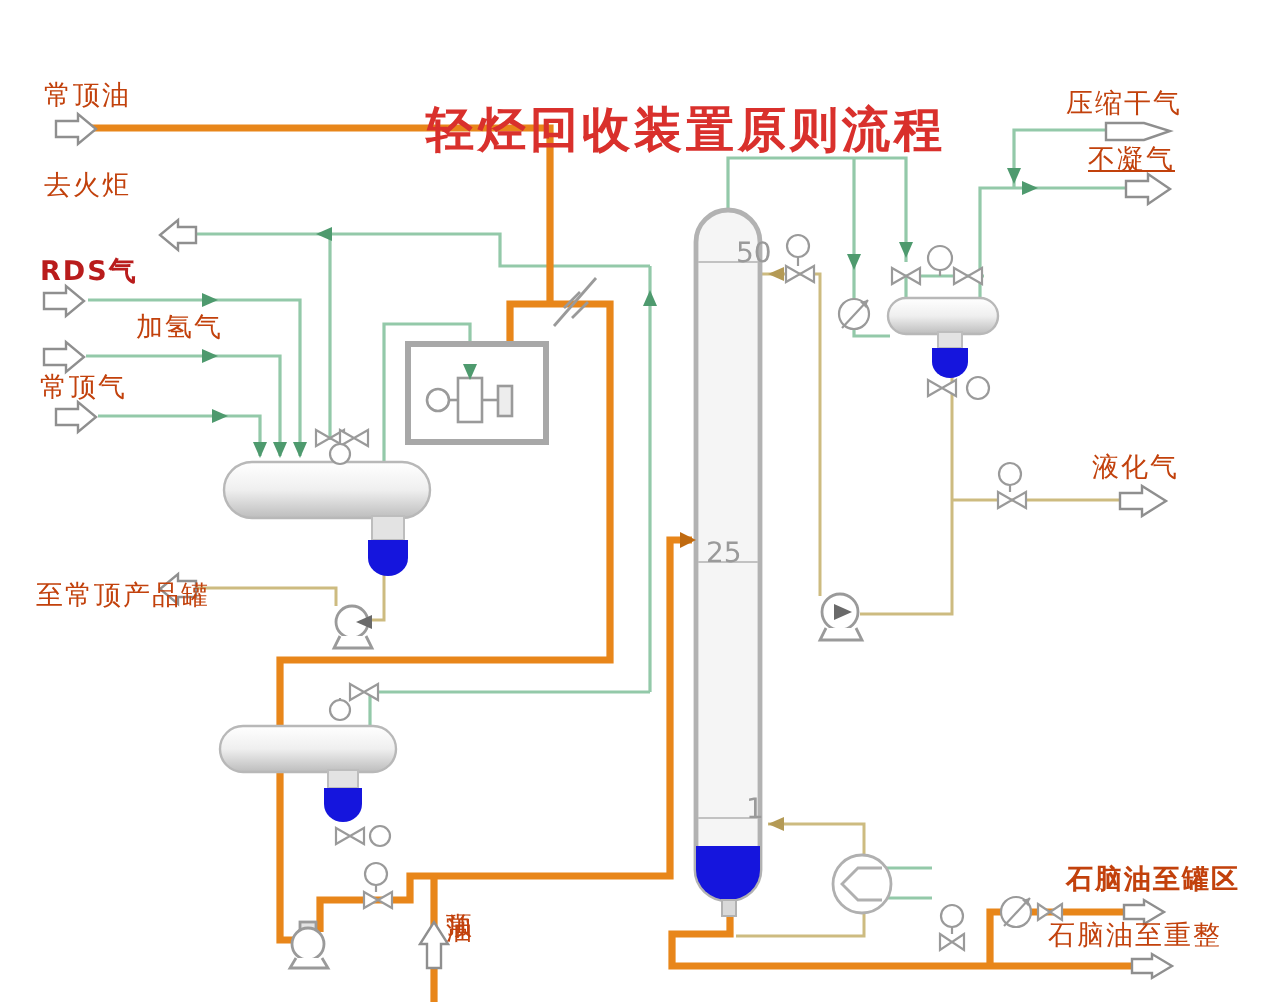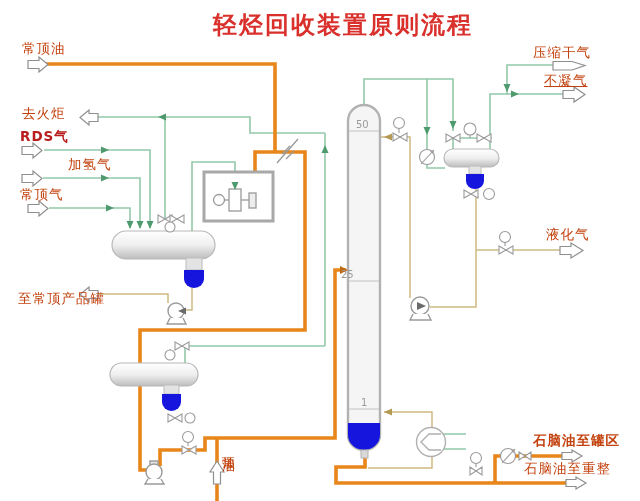--- a/index.html
+++ b/index.html
@@ -9,7 +9,7 @@
   .lbl{position:absolute;white-space:nowrap;color:#c2410c;font-size:13.5px;line-height:1;
        letter-spacing:1px;}
   .lbl.bold{font-weight:bold;color:#b91c1c;}
-  .lbl.title{font-size:24px;font-weight:bold;color:#d9302c;letter-spacing:2px;}
+  .lbl.title{font-size:24px;font-weight:bold;color:#d9302c;letter-spacing:2px;margin-top:40px;}
   .lbl.vert{writing-mode:vertical-rl;text-orientation:upright;letter-spacing:1px;}
   .lbl.tray{font-size:10px;color:#9a9a9a;letter-spacing:0;}
 </style>

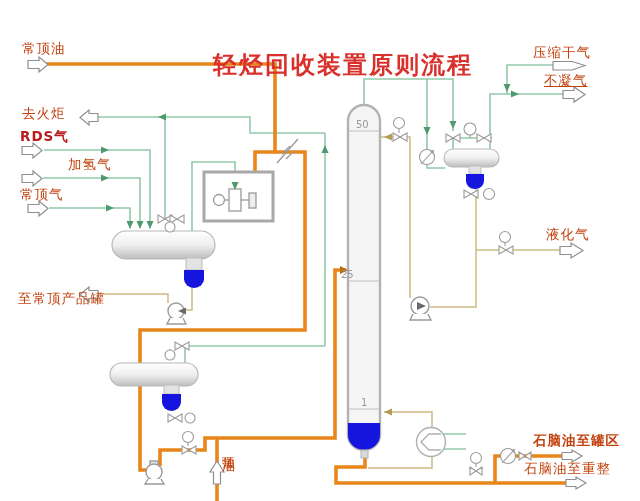--- a/index.html
+++ b/index.html
@@ -212,7 +212,7 @@
 <div class="lbl title" style="left:213px;top:13px;">轻烃回收装置原则流程</div>
 
 <div class="lbl" style="left:22px;top:42px;">常顶油</div>
-<div class="lbl" style="left:22px;top:107px;">去火炬</div>
+<div class="lbl" style="left:22px;top:88px;font-family:Liberation Mono, monospace;">去火炬</div>
 <div class="lbl bold" style="left:20px;top:130px;">RDS气</div>
 <div class="lbl" style="left:20px;top:158px;margin-left:48px;">加氢气</div>
 <div class="lbl" style="left:20px;top:188px;">常顶气</div>

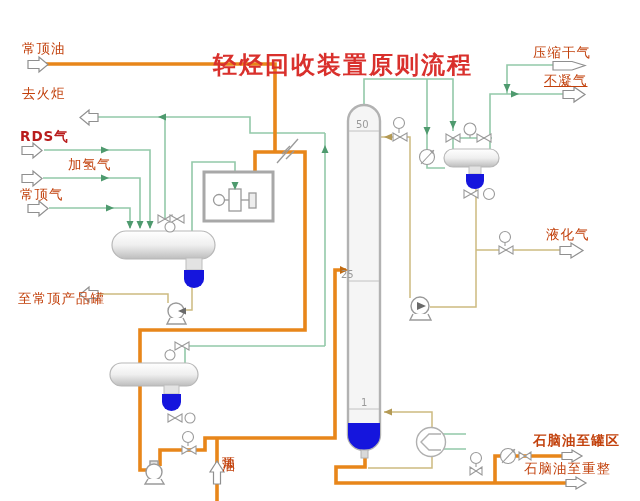--- a/index.html
+++ b/index.html
@@ -11,7 +11,7 @@
   .lbl.bold{font-weight:bold;color:#b91c1c;}
   .lbl.title{font-size:24px;font-weight:bold;color:#d9302c;letter-spacing:2px;margin-top:40px;}
   .lbl.vert{writing-mode:vertical-rl;text-orientation:upright;letter-spacing:1px;}
-  .lbl.tray{font-size:10px;color:#9a9a9a;letter-spacing:0;}
+  .lbl.tray{font-size:14px;color:#9a9a9a;letter-spacing:0;margin-left:12px;}
 </style>
 </head>
 <body>

